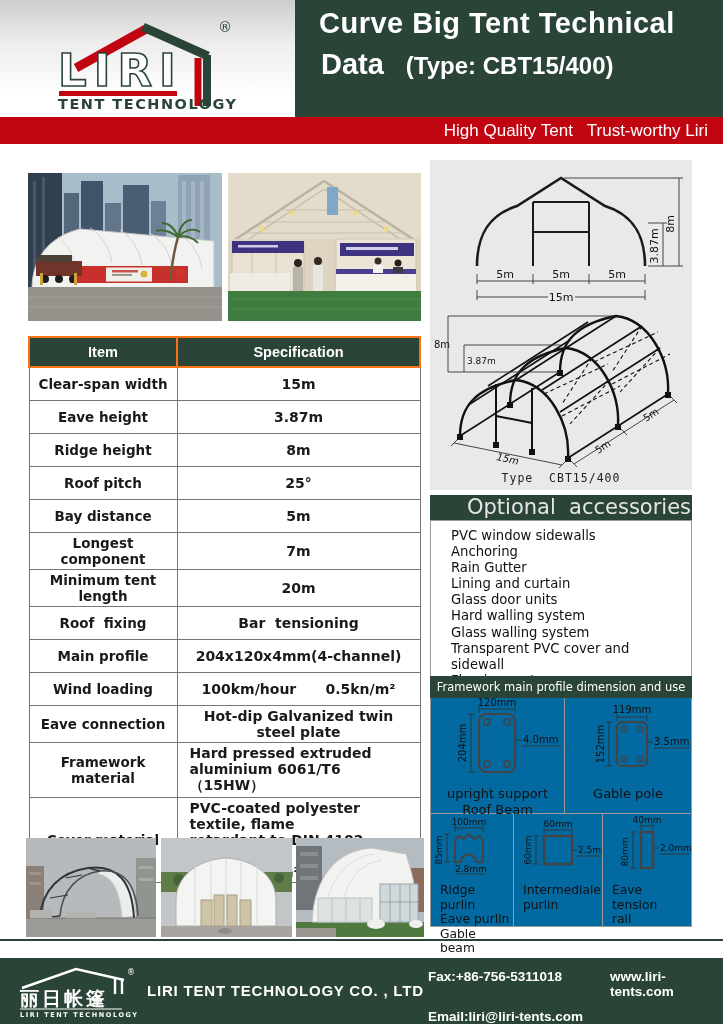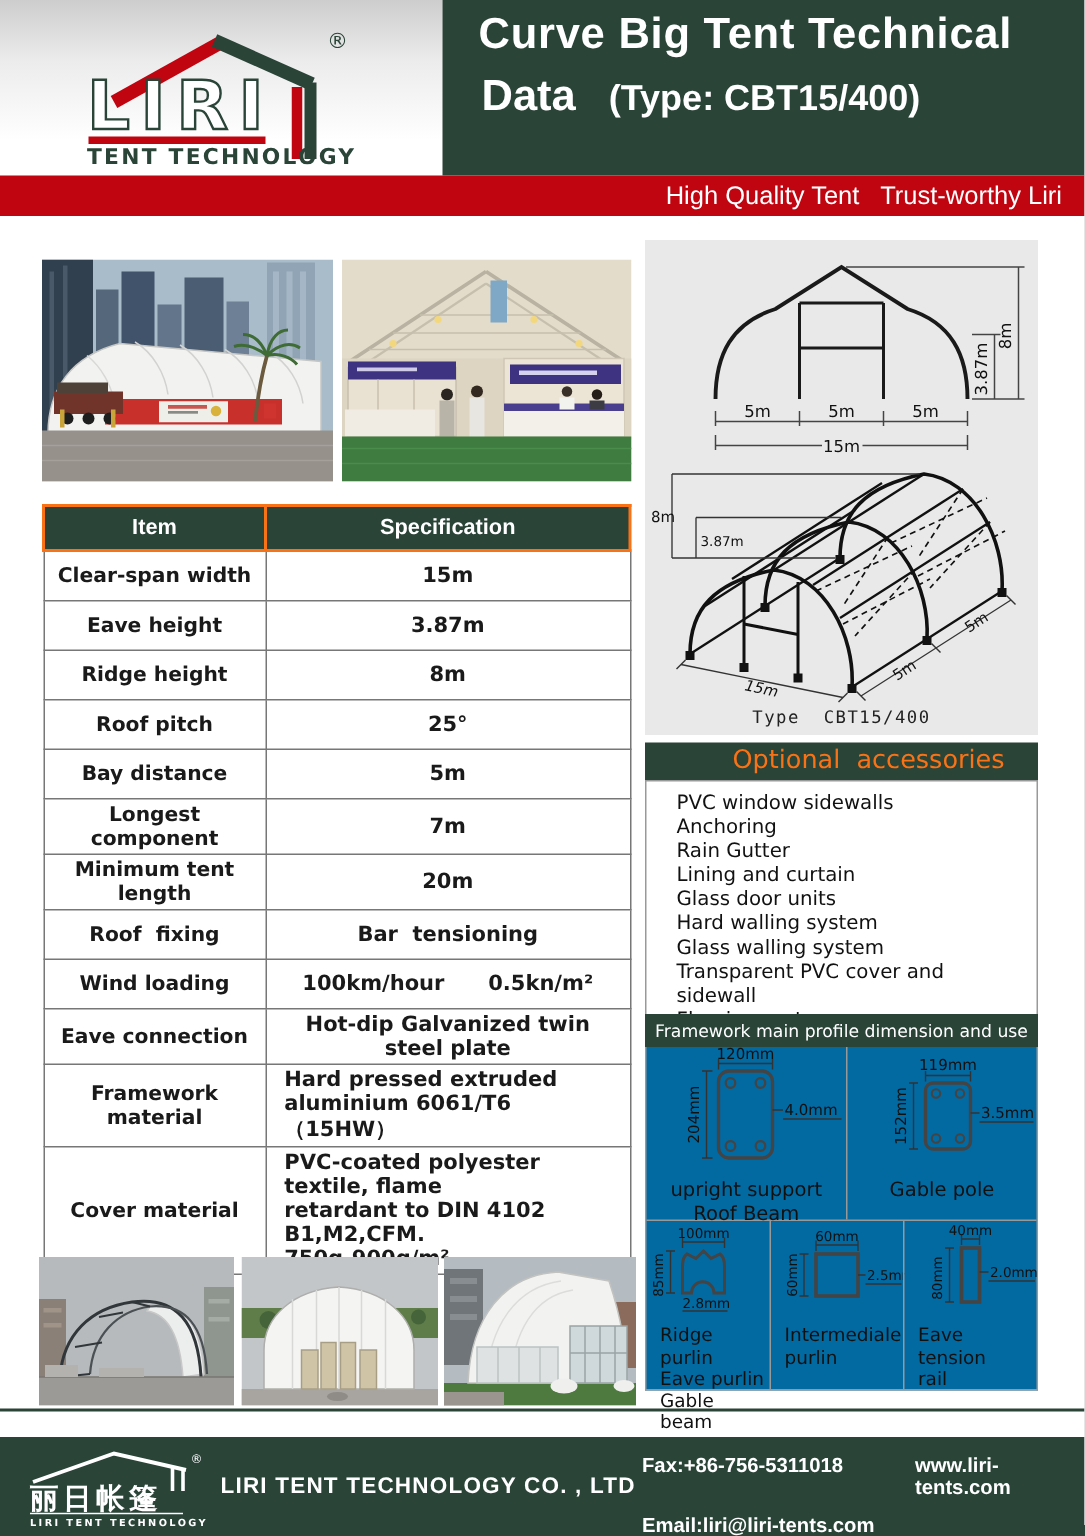--- a/index.html
+++ b/index.html
@@ -44,7 +44,7 @@
     font-family:"DejaVu Sans Mono",monospace; font-size:11.5px; letter-spacing:1px; color:#222; }
 
   .acc-box { position:absolute; left:430px; top:495px; width:262px; }
-  .acc-hdr { background:#2a4438; color:#f97316; height:25px; line-height:25px; text-align:center; font-size:17px;padding-left:36px; }
+  .acc-hdr { background:#2a4438; color:#e5e5e5; height:25px; line-height:25px; text-align:center; font-size:21px;padding-left:36px; }
   .acc-list { border:1px solid #999; background:#fff; height:160px; padding:7px 6px 6px 20px; list-style:none; }
   .acc-list li { font-size:13.2px; line-height:16.1px; color:#111; }
 

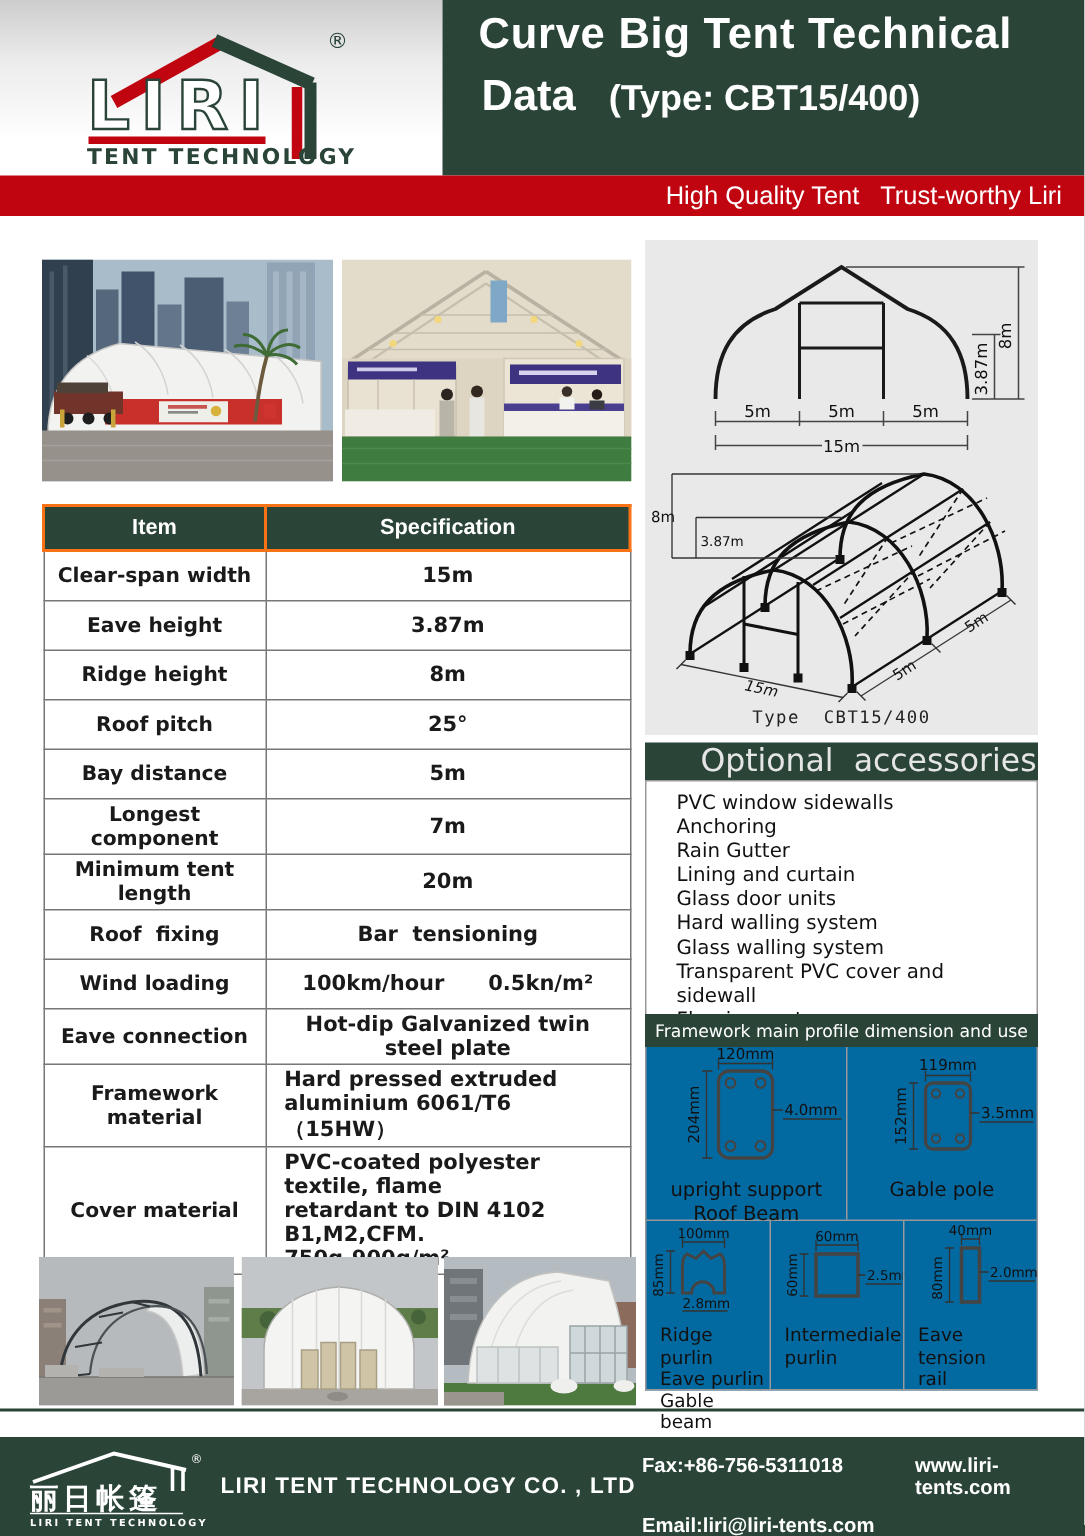--- a/index.html
+++ b/index.html
@@ -217,6 +217,10 @@
           <td class="pre">Bar  tensioning</td>
         </tr>
     <tr>
+          <td class="item">Main profile</td>
+          <td>204x120x4mm(4-channel)</td>
+        </tr>
+    <tr>
           <td class="item">Wind loading</td>
           <td class="pre">100km/hour      0.5kn/m²</td>
         </tr>

